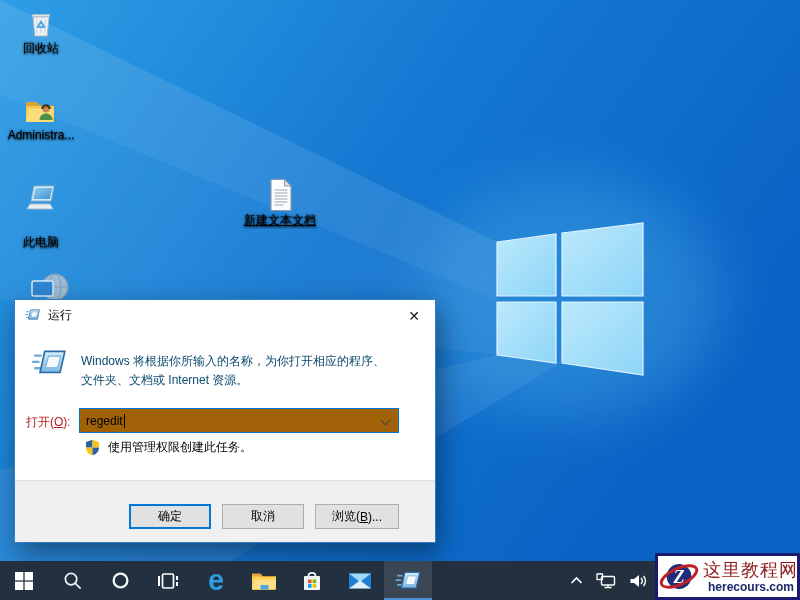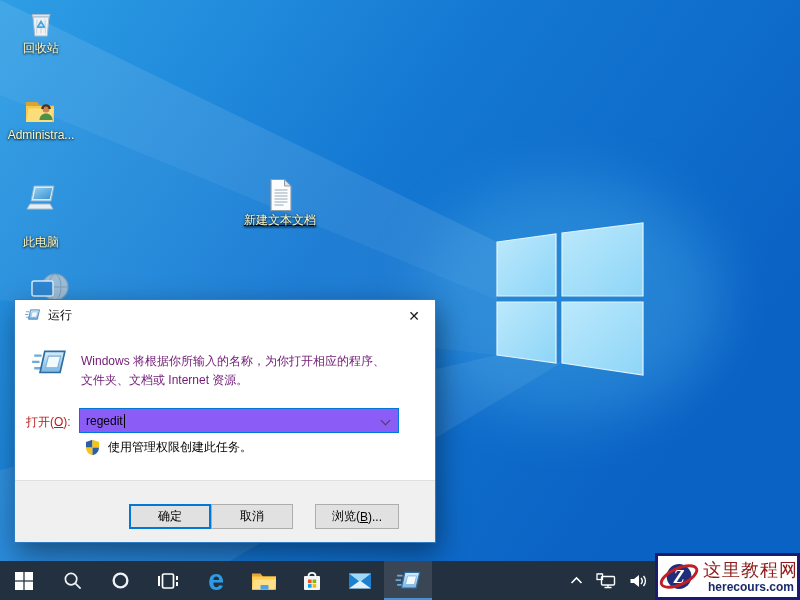--- a/index.html
+++ b/index.html
@@ -11,7 +11,7 @@
 
   
   .dicon { position:absolute; width:76px; display:flex; flex-direction:column; align-items:center; cursor:default; }
-  .dlabel { margin-top:2px; font-size:12px; color:#fef9c3; text-align:center; line-height:13px;
+  .dlabel { margin-top:2px; font-size:12px; color:#000000; text-align:center; line-height:13px;
             text-shadow:0 1px 2px rgba(0,0,0,.85), 0 0 3px rgba(0,0,0,.5); white-space:nowrap; }
   .net-partial { position:absolute; left:28px; top:268px; width:46px; height:31px; overflow:hidden; }
 

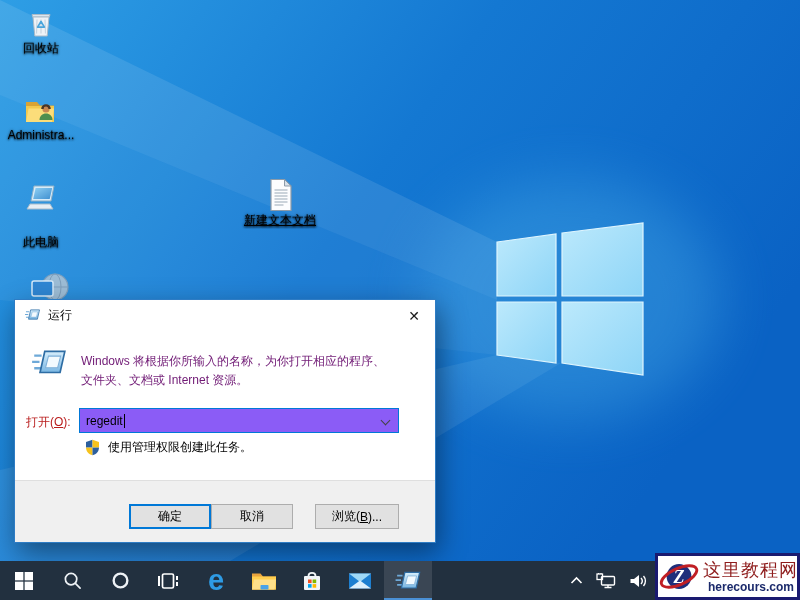--- a/index.html
+++ b/index.html
@@ -23,7 +23,7 @@
   .close-btn { position:absolute; top:5px; right:7px; width:28px; height:21px; display:flex; align-items:center; justify-content:center;
                font-size:14px; color:#1a1a1a; }
   .dlg-icon { position:absolute; left:15px; top:47px; }
-  .desc { position:absolute; left:66px; top:52px; width:345px; font-size:12px; line-height:19px; color:#701a75; }
+  .desc { position:absolute; left:66px; top:52px; width:345px; font-size:12px; line-height:19px; color:#0c4a6e; }
   .open-label { position:absolute; left:11px; top:114px; font-size:12px; color:#b91c1c; }
   .akey { text-decoration:underline; }
   .combo { position:absolute; left:64px; top:108px; width:320px; height:25px; background:#8b5cf6;

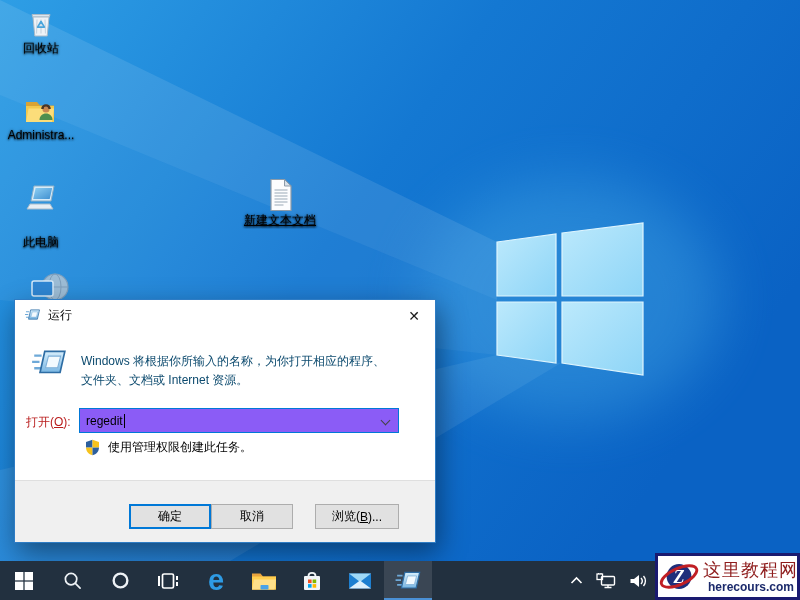--- a/index.html
+++ b/index.html
@@ -26,7 +26,7 @@
   .desc { position:absolute; left:66px; top:52px; width:345px; font-size:12px; line-height:19px; color:#0c4a6e; }
   .open-label { position:absolute; left:11px; top:114px; font-size:12px; color:#b91c1c; }
   .akey { text-decoration:underline; }
-  .combo { position:absolute; left:64px; top:108px; width:320px; height:25px; background:#8b5cf6;
+  .combo { position:absolute; left:64px; top:108px; width:320px; height:25px; background:#a16207;
            border:1px solid #0078D7; display:flex; align-items:center; padding-left:6px; font-size:12px; color:#000; }
   .caret { display:inline-block; width:1px; height:14px; background:#000; margin-left:1px; }
   .combo-chev { position:absolute; right:9px; top:8px; width:7px; height:7px;

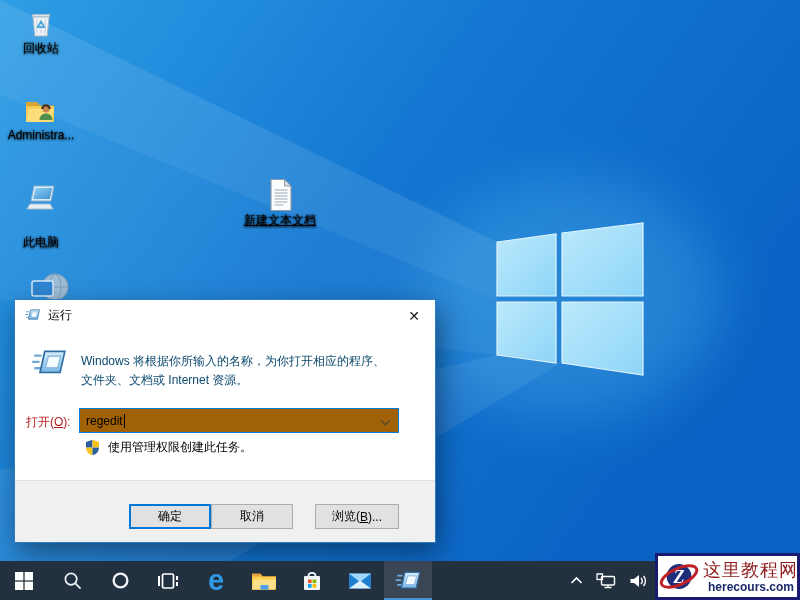--- a/index.html
+++ b/index.html
@@ -36,7 +36,7 @@
   .btn { position:absolute; top:23px; width:82px; height:25px; background:#E1E1E1; border:1px solid #ADADAD;
          display:flex; align-items:center; justify-content:center; font-size:12px; color:#000; }
   .btn-ok { left:114px; border:2px solid #0078D7; }
-  .btn-cancel { left:196px; }
+  .btn-cancel { left:207px; }
   .btn-browse { left:300px; width:84px; }
 
   

